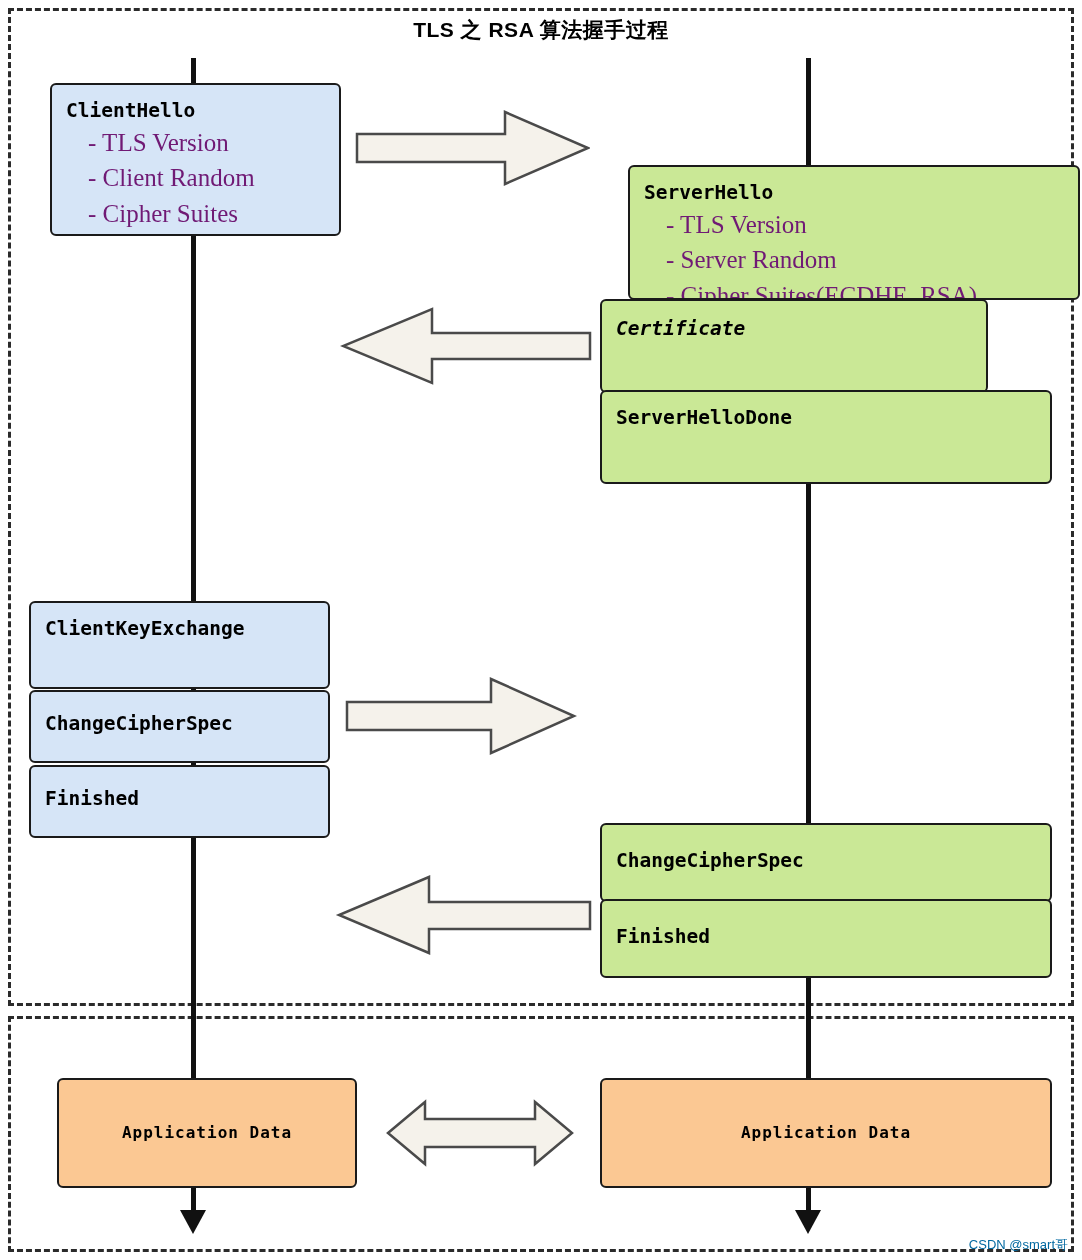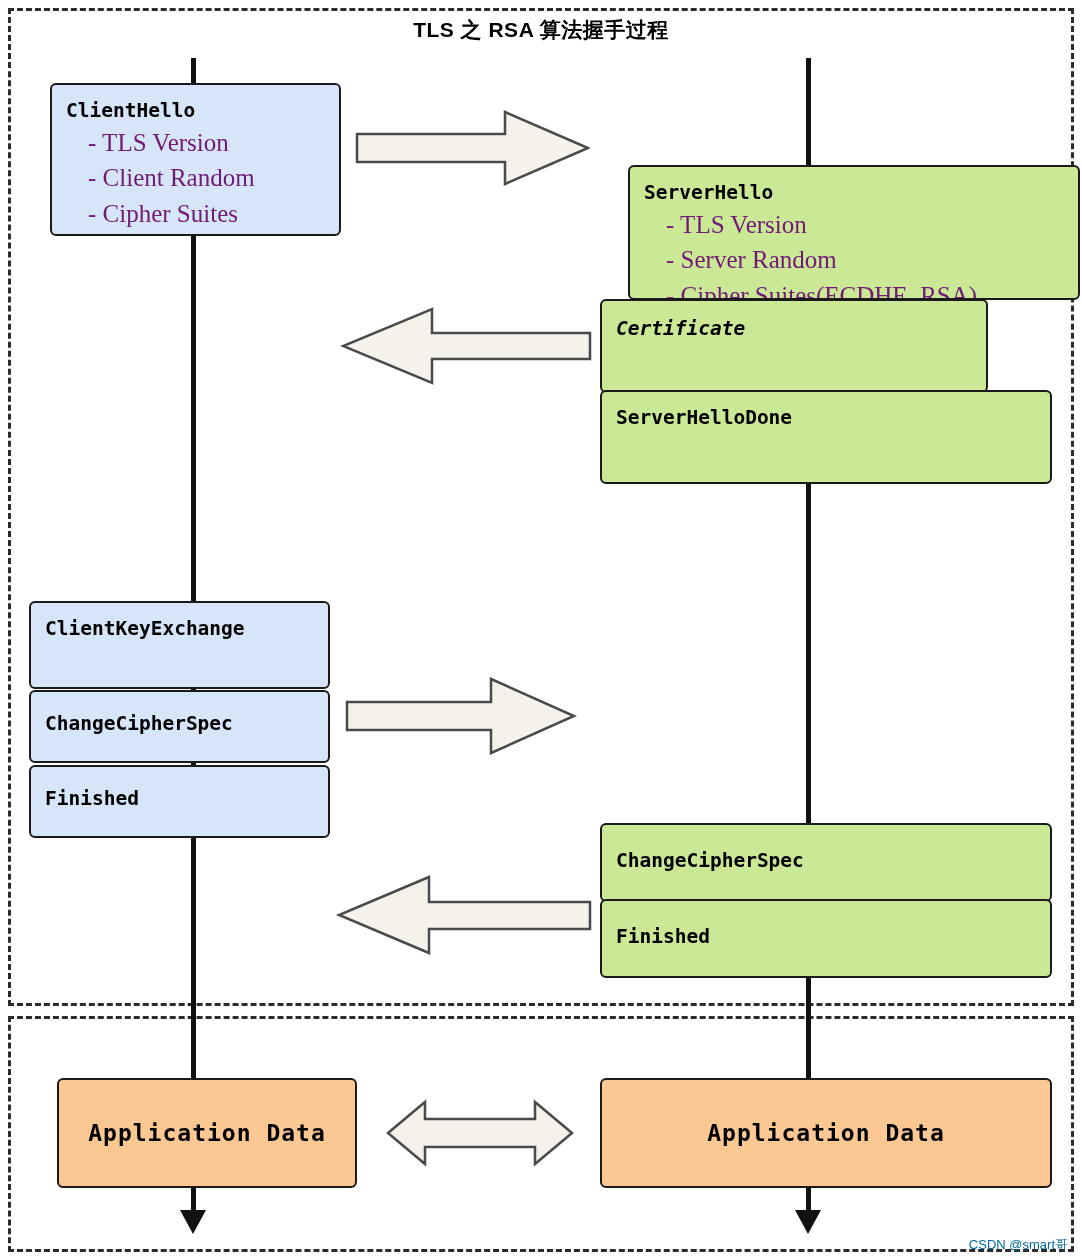--- a/index.html
+++ b/index.html
@@ -81,7 +81,7 @@
   }
   .appdata-label {
     font-weight: bold;
-    font-size: 23px;
+    font-size: 16px;
     letter-spacing: 1px;
     white-space: nowrap;
   }

